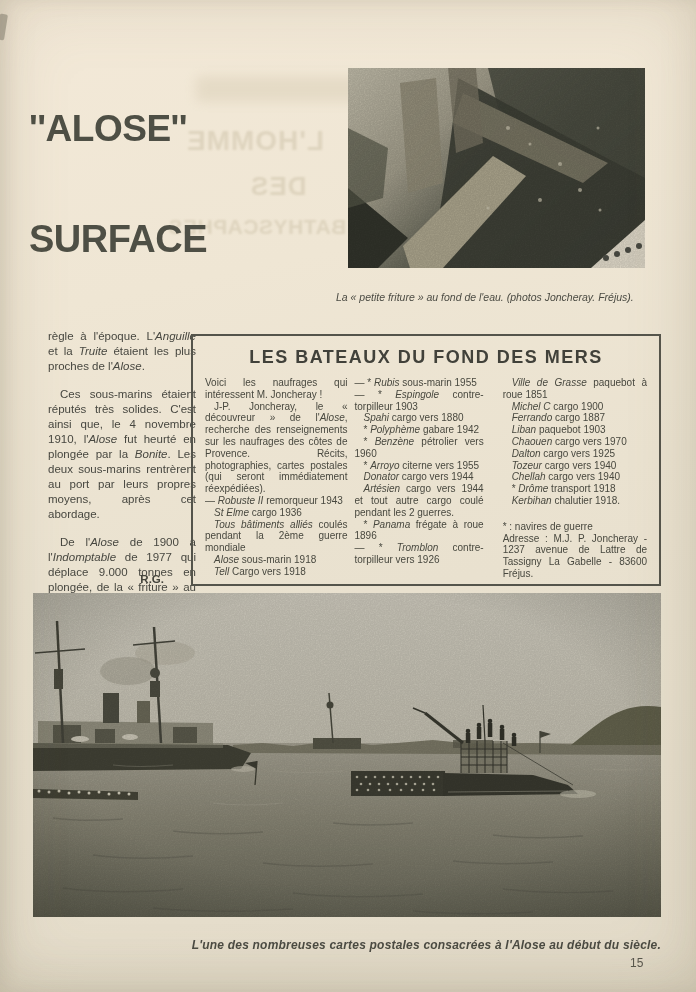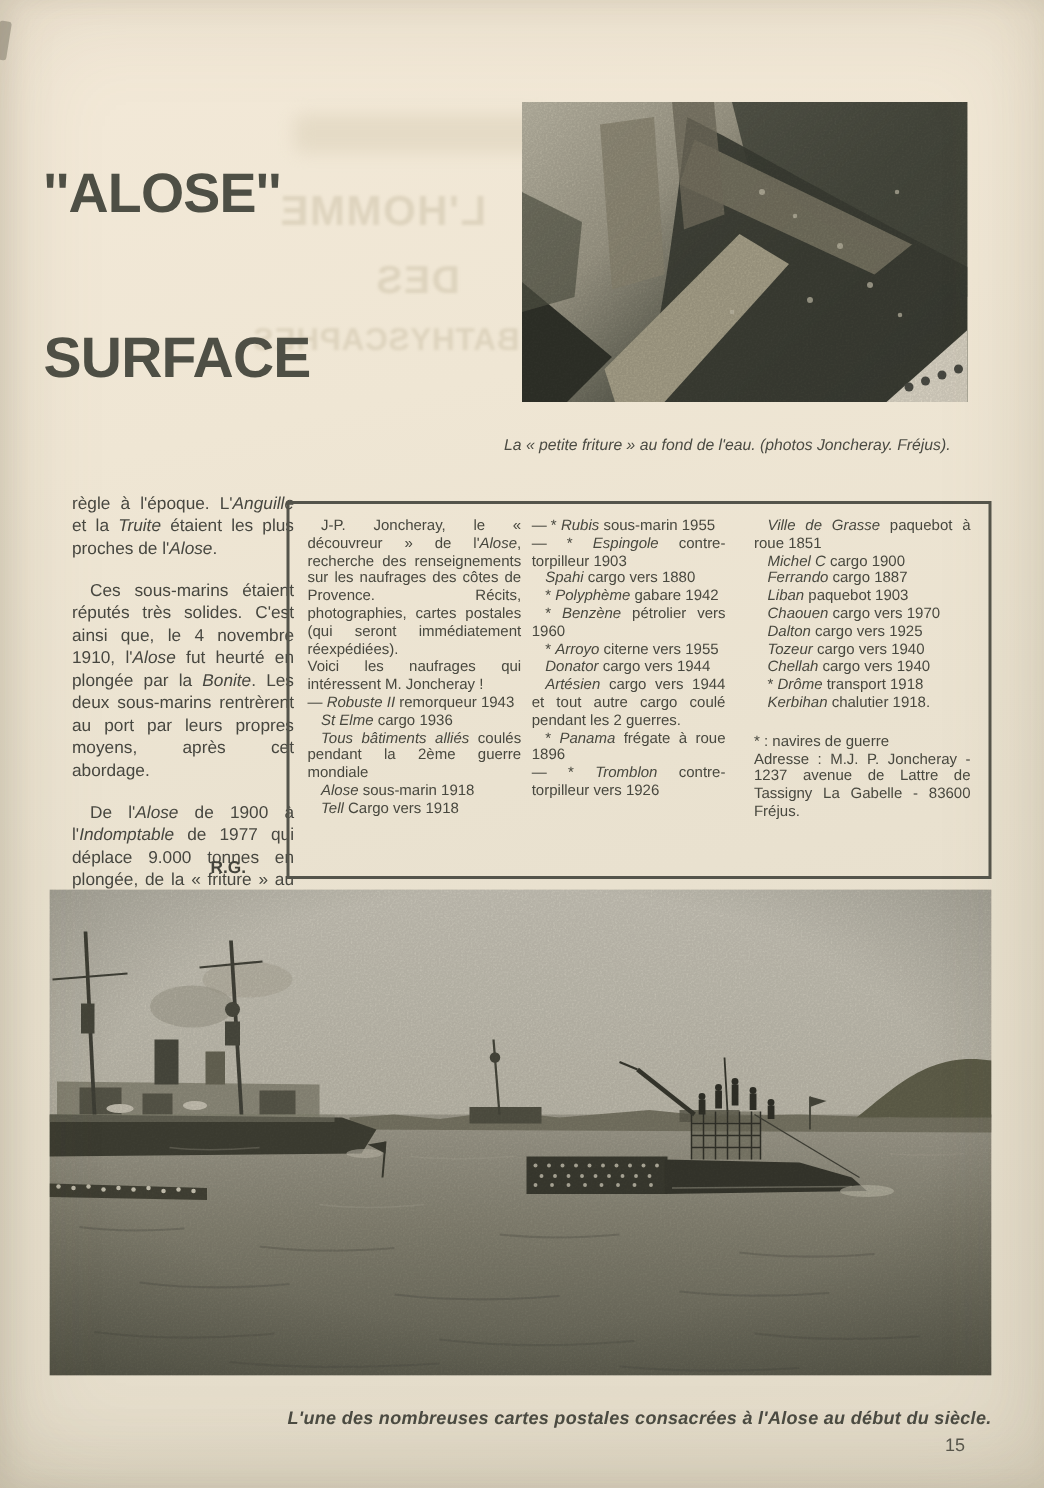--- a/index.html
+++ b/index.html
@@ -115,6 +115,7 @@
   <p class="cap-top">La « petite friture » au fond de l'eau. (photos Joncheray. Fréjus).</p>
 
   <section class="wreckbox">
+    <h2>LES BATEAUX DU FOND DES MERS</h2>
     <div class="cols">
       <div class="col c1">
           <p class="entry"><span>J-P. Joncheray, le « découvreur » de l'</span><span class="it">Alose</span><span>, recherche des renseignements sur les naufrages des côtes de Provence. Récits, photographies, cartes postales (qui seront immédiatement réexpédiées).</span></p>

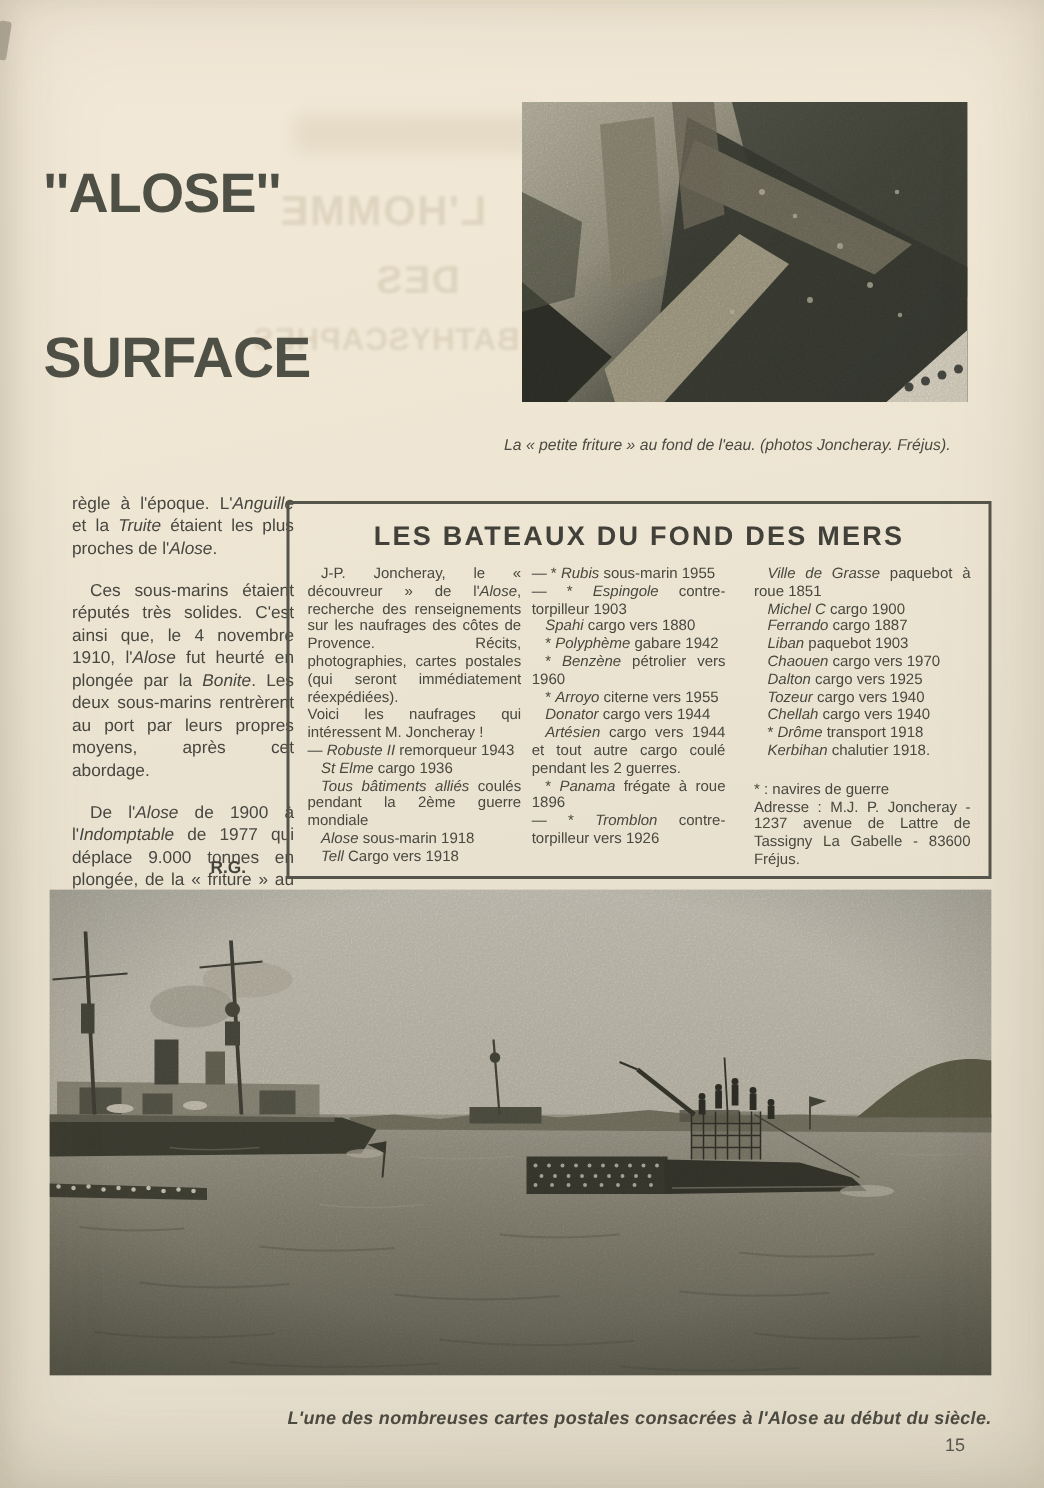--- a/index.html
+++ b/index.html
@@ -118,8 +118,8 @@
     <h2>LES BATEAUX DU FOND DES MERS</h2>
     <div class="cols">
       <div class="col c1">
+          <p class="entry flush"><span>Voici les naufrages qui intéressent M. Joncheray !</span></p>
           <p class="entry"><span>J-P. Joncheray, le « découvreur » de l'</span><span class="it">Alose</span><span>, recherche des renseignements sur les naufrages des côtes de Provence. Récits, photographies, cartes postales (qui seront immédiatement réexpédiées).</span></p>
-          <p class="entry flush"><span>Voici les naufrages qui intéressent M. Joncheray !</span></p>
           <p class="entry flush"><span>— </span><span class="it">Robuste II</span><span> remorqueur 1943</span></p>
           <p class="entry"><span class="it">St Elme</span><span> cargo 1936</span></p>
           <p class="entry"><span class="it">Tous bâtiments alliés</span><span> coulés pendant la 2ème guerre mondiale</span></p>

